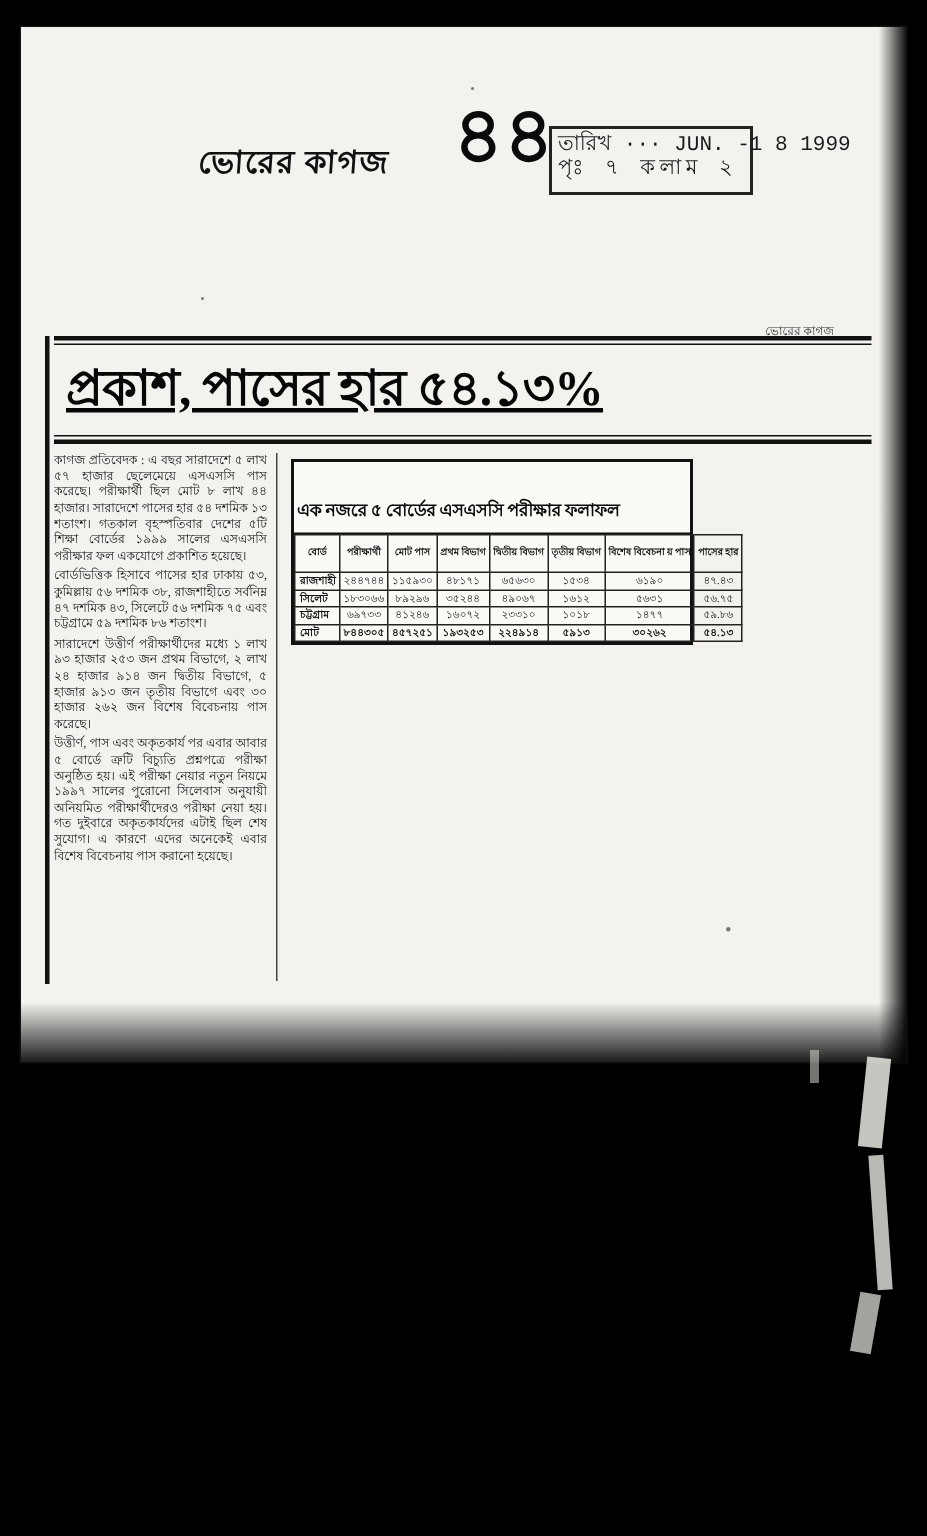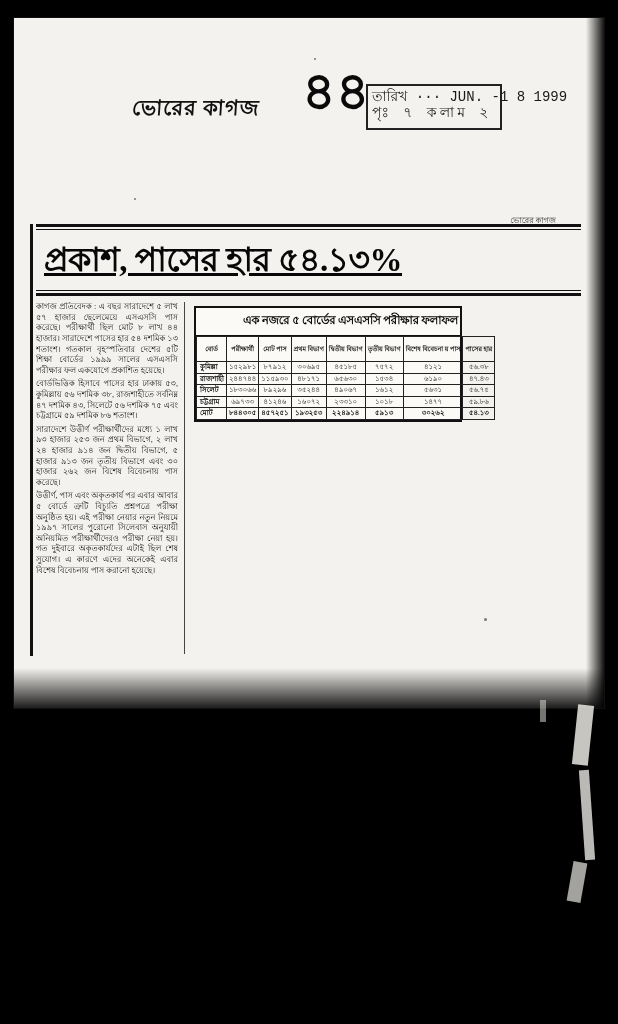--- a/index.html
+++ b/index.html
@@ -189,7 +189,7 @@
     box-sizing: border-box;
   }
   .table-title {
-    text-align: right;
+    text-align: left;
     font-family: "Liberation Serif", serif;
     font-size: 11.5px;
     font-weight: bold;
@@ -197,6 +197,7 @@
     padding: 4px 2px 4px 2px;
     border-bottom: 1px solid #111;
     letter-spacing: -0.2px;
+    margin-top: 20px;
   }
   table.result {
     border-collapse: collapse;

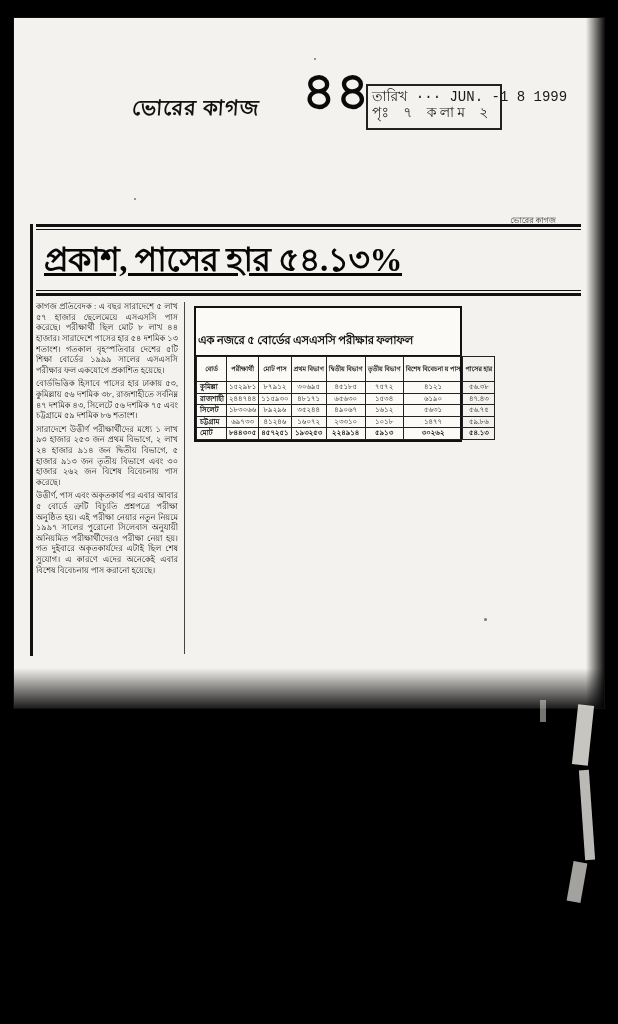--- a/index.html
+++ b/index.html
@@ -299,16 +299,6 @@
             </thead>
             <tbody>
               <tr>
-                <td class="board">কুমিল্লা</td>
-                <td>১৫২৯৮১</td>
-                <td>৮৭৯১২</td>
-                <td>৩০৬৯৫</td>
-                <td>৪৫১৮৫</td>
-                <td>৭৫৭২</td>
-                <td>৪১২১</td>
-                <td>৫৬.৩৮</td>
-              </tr>
-              <tr>
                 <td class="board">রাজশাহী</td>
                 <td>২৪৪৭৪৪</td>
                 <td>১১৫৯৩০</td>

